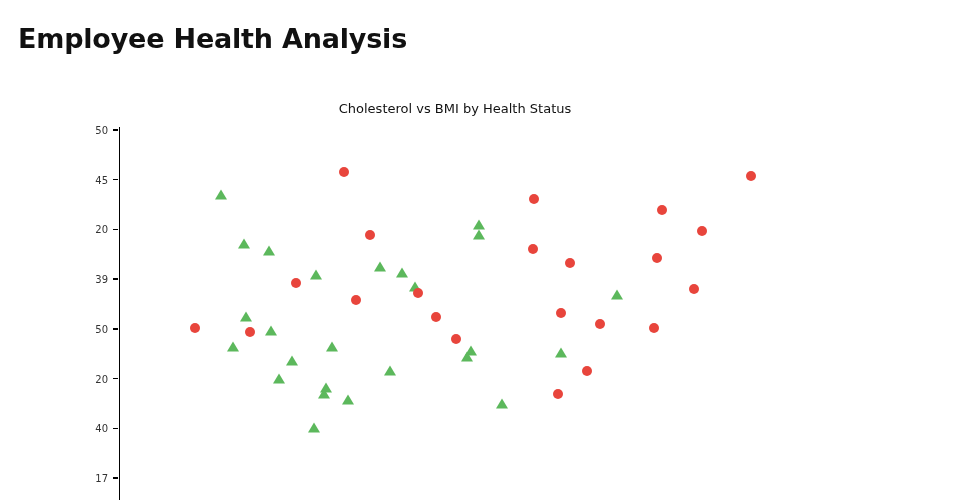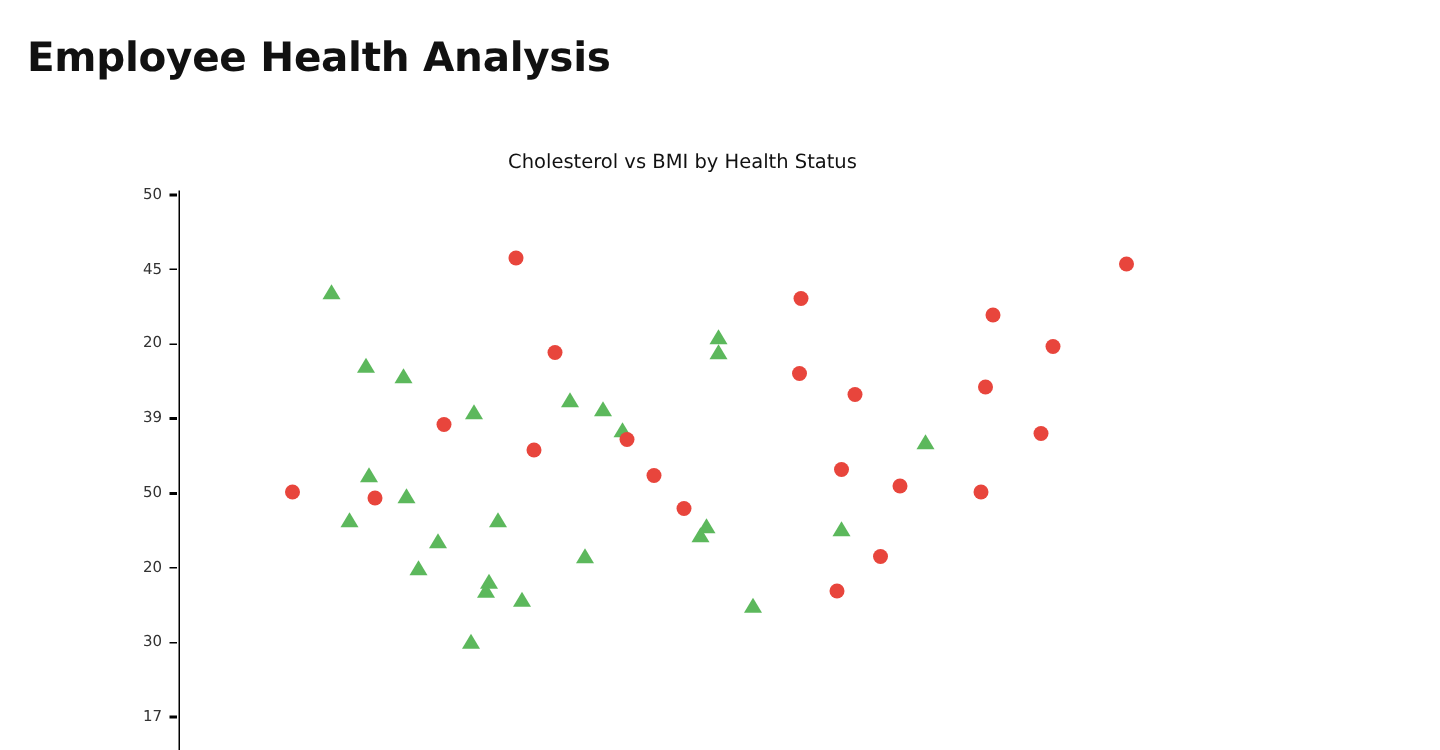--- a/index.html
+++ b/index.html
@@ -188,7 +188,7 @@
       </div>
       <div class="y-tick-mark" style="top: 427.586px;"></div>
       <div class="y-tick-label-wrap" style="top: 428.286px;">
-        <div class="y-tick-label">30</div>
+        <div class="y-tick-label">40</div>
       </div>
       <div class="y-tick-mark" style="top: 477.3px;"></div>
       <div class="y-tick-label-wrap" style="top: 478px;">

